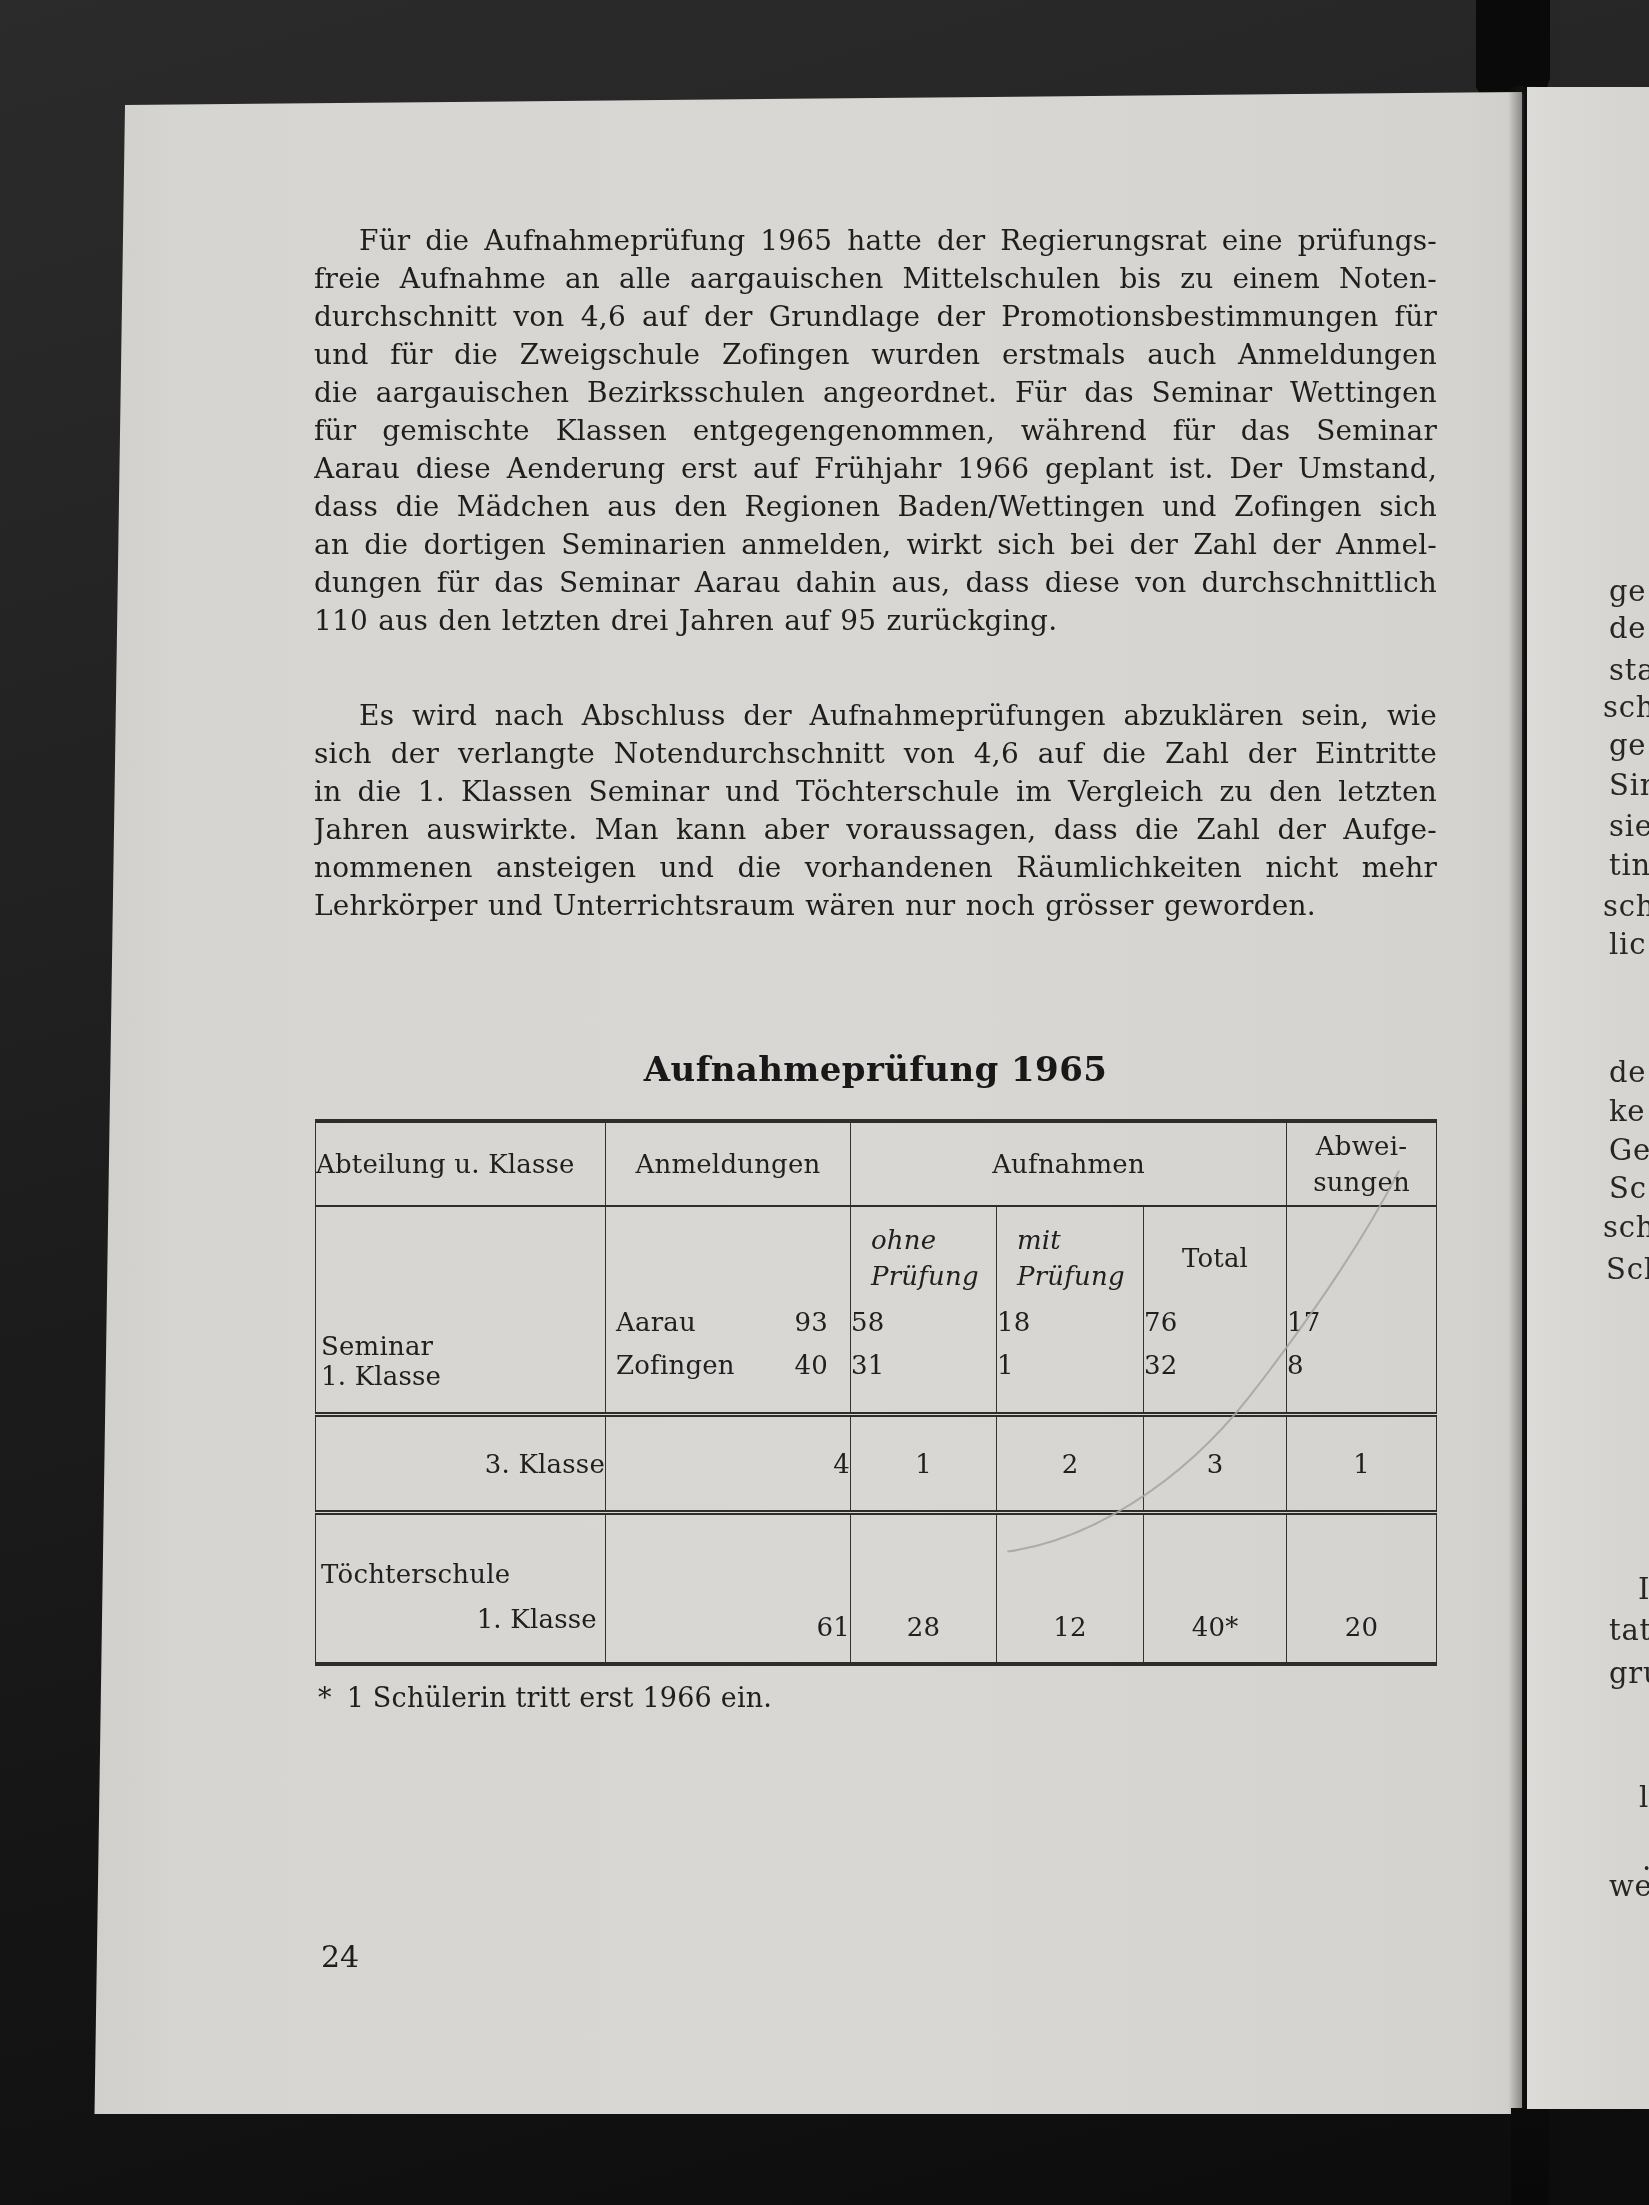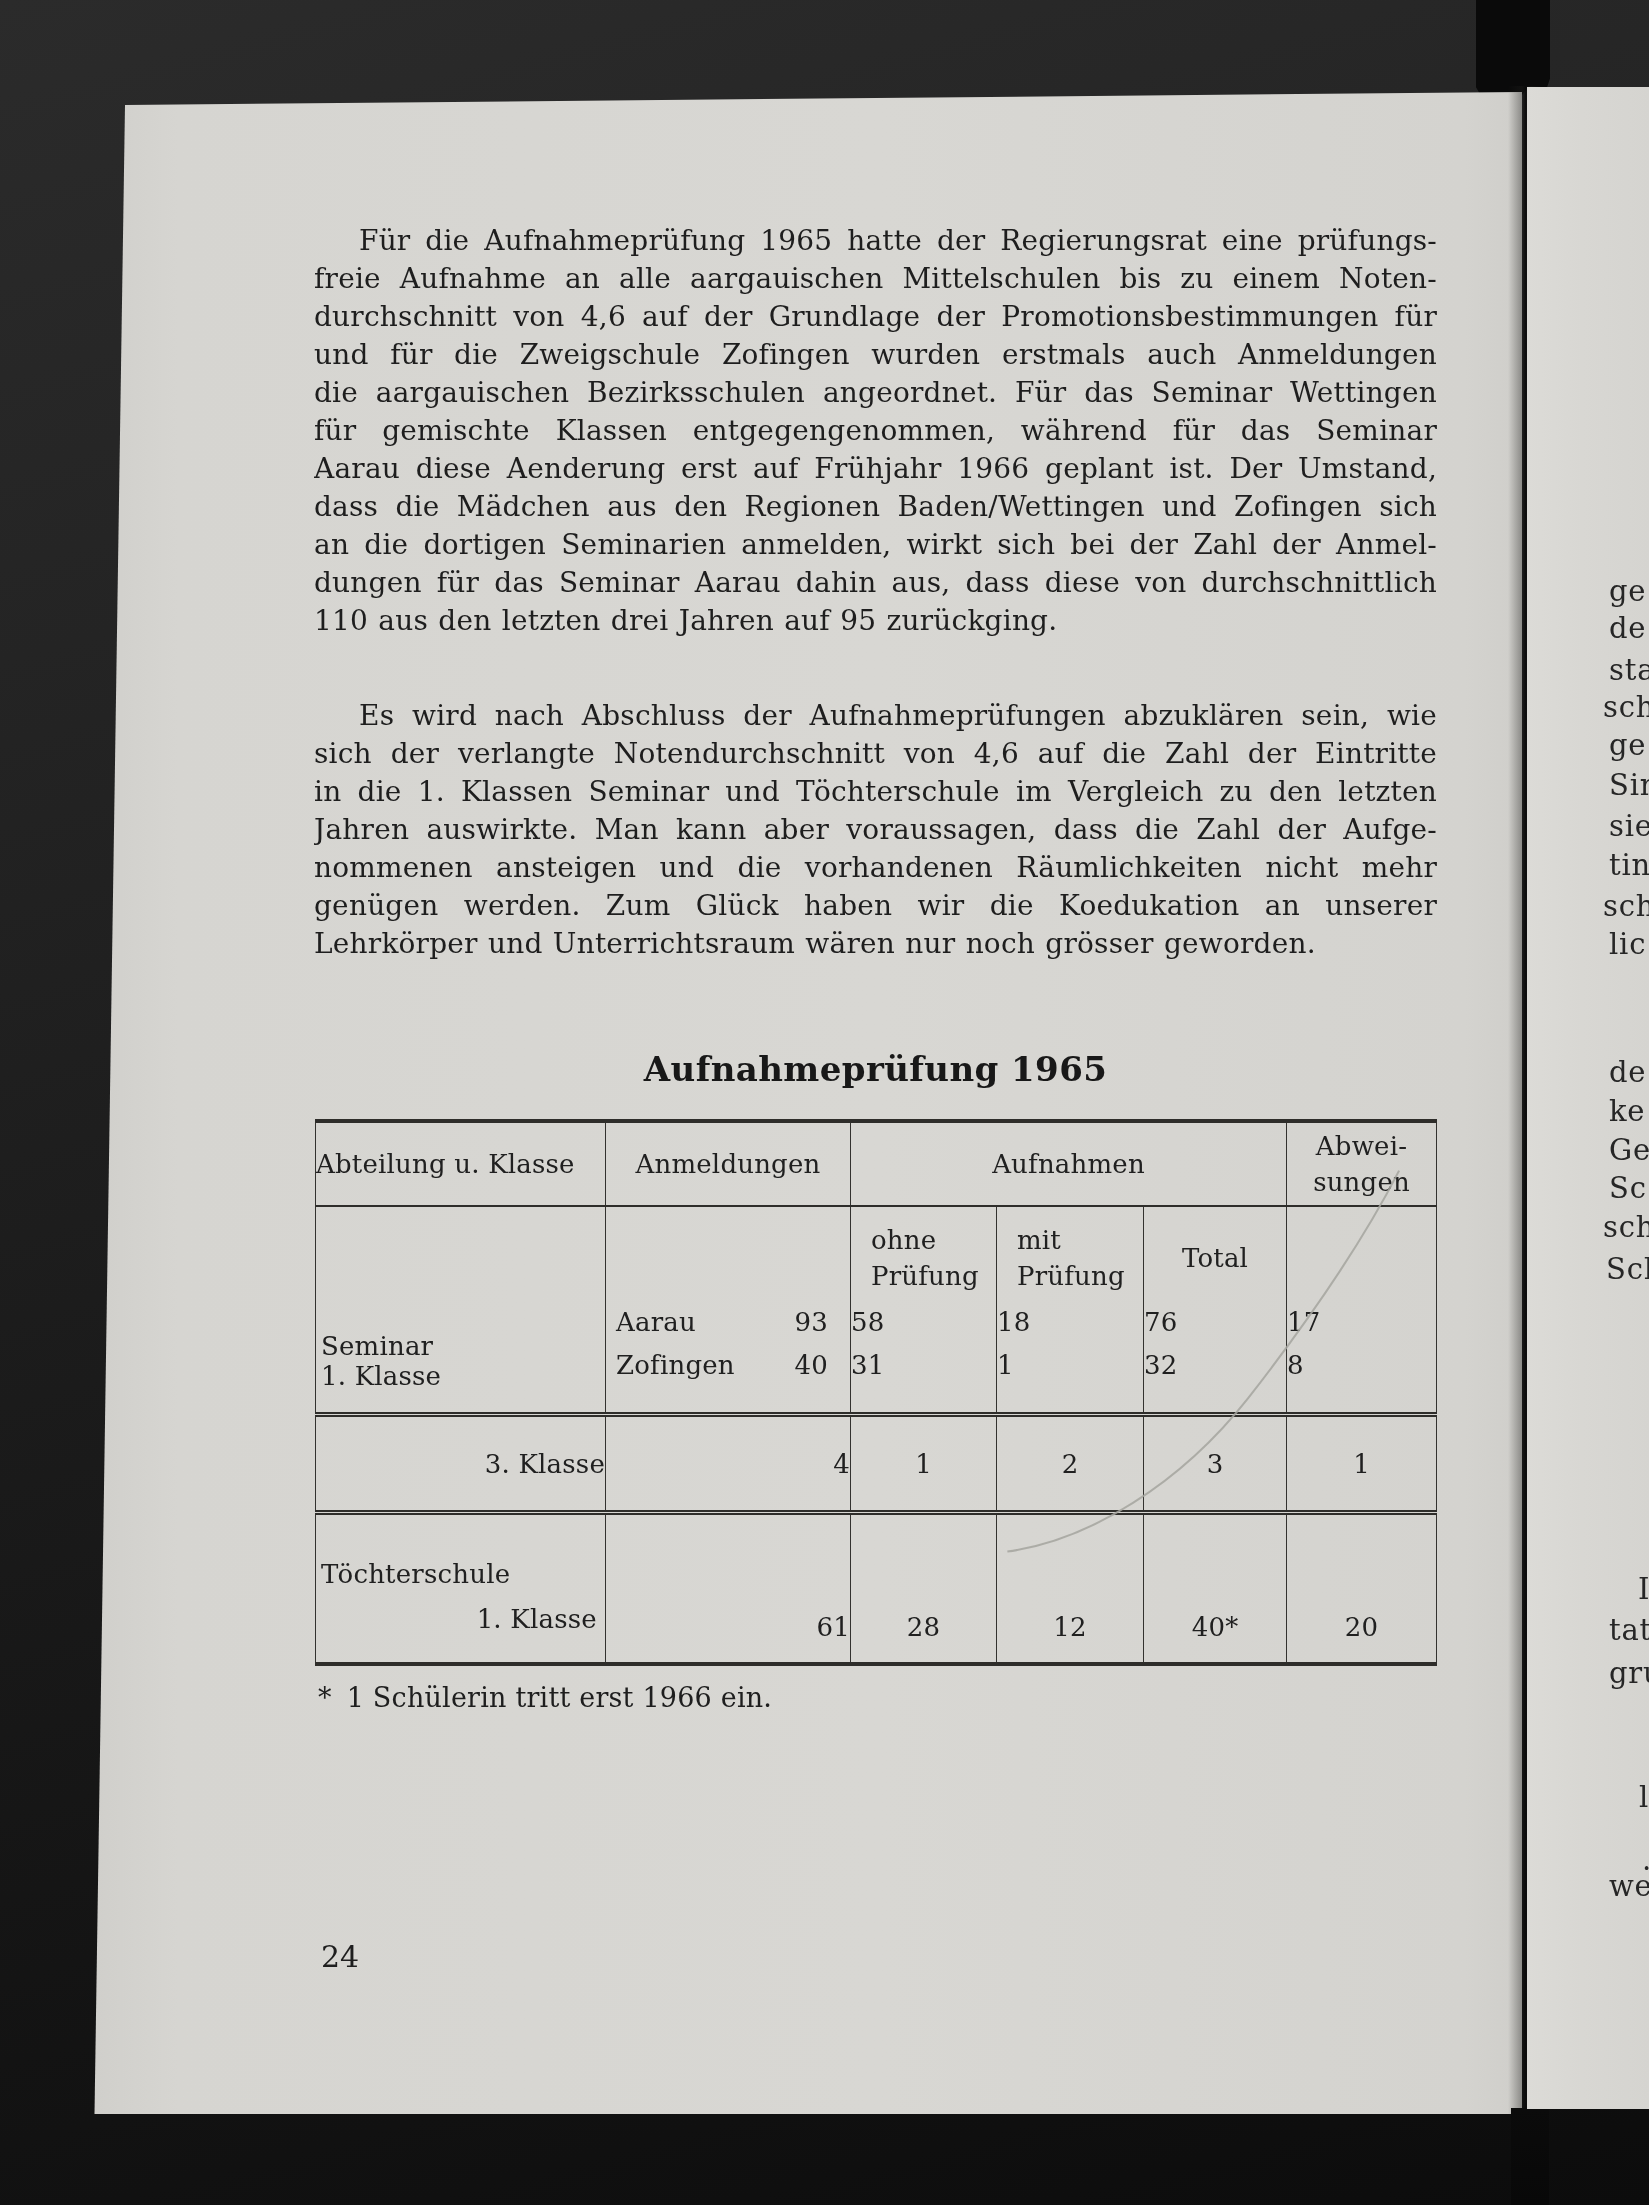--- a/index.html
+++ b/index.html
@@ -122,7 +122,6 @@
     <div class="tline">in die 1. Klassen Seminar und Töchterschule im Vergleich zu den letzten</div>
     <div class="tline">Jahren auswirkte. Man kann aber voraussagen, dass die Zahl der Aufge-</div>
     <div class="tline">nommenen ansteigen und die vorhandenen Räumlichkeiten nicht mehr</div>
-    <div class="tline">genügen werden. Zum Glück haben wir die Koedukation an unserer</div>
     <div class="tline endpara">Lehrkörper und Unterrichtsraum wären nur noch grösser geworden.</div>
   </div>
 

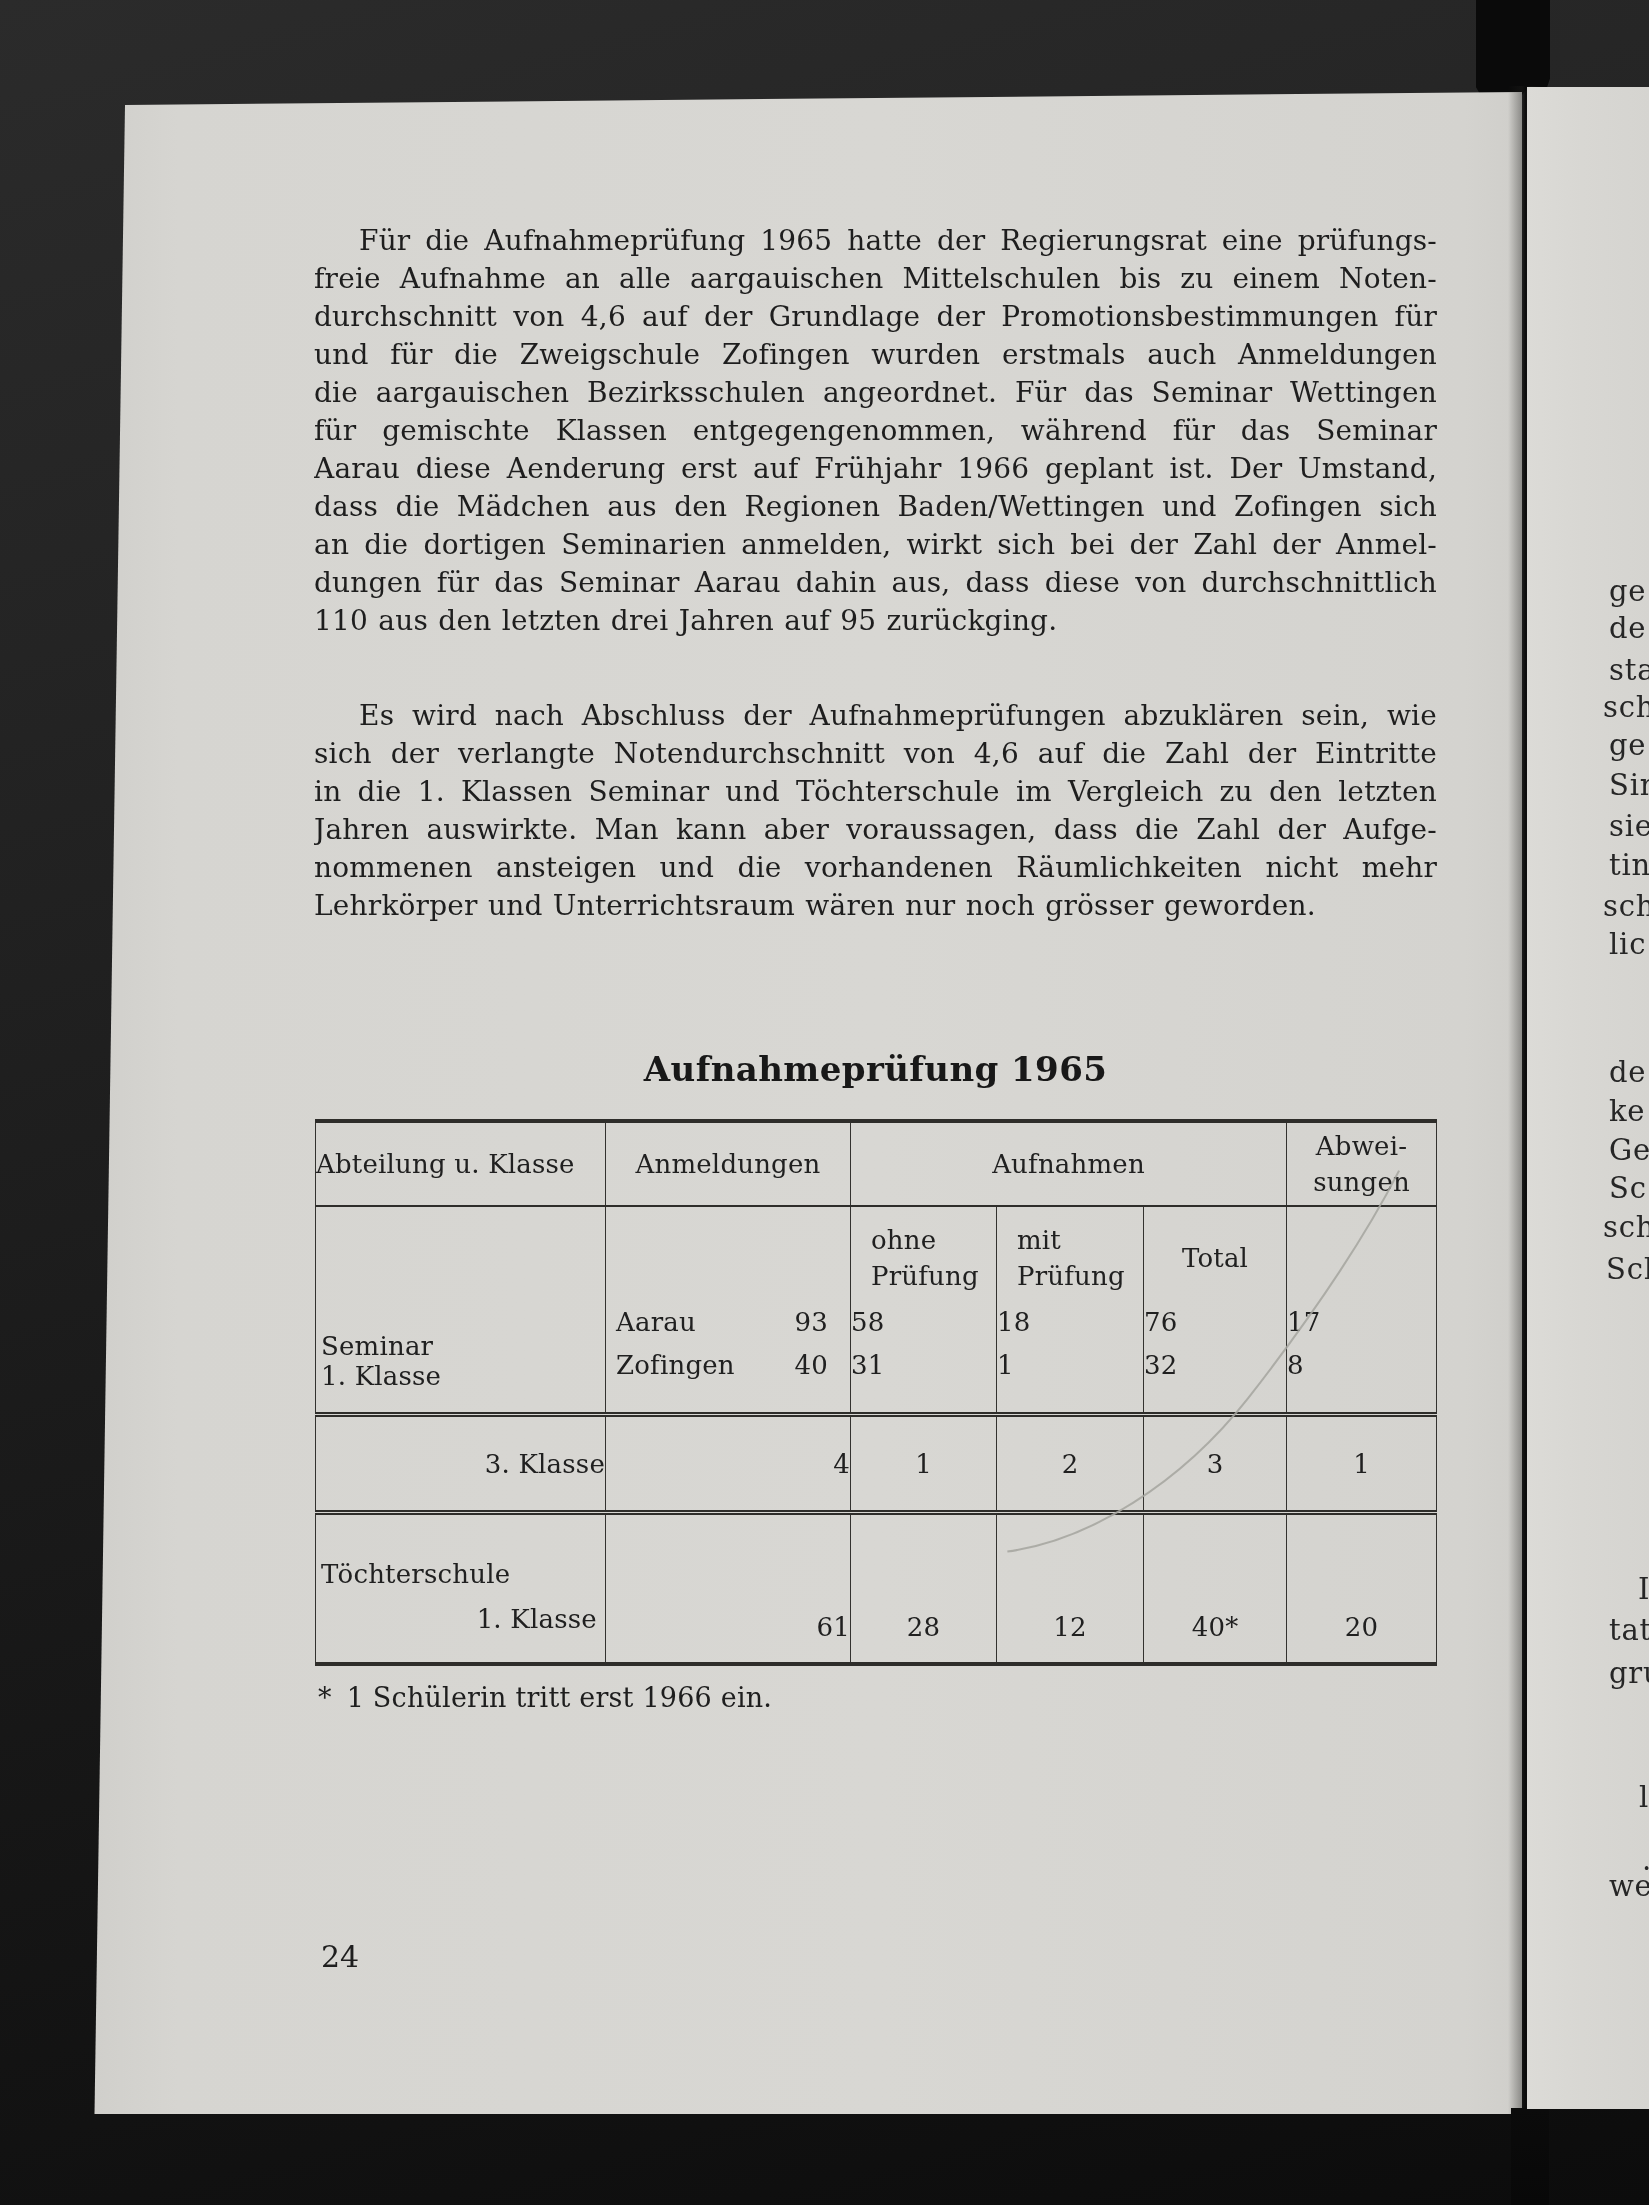--- a/index.html
+++ b/index.html
@@ -72,7 +72,7 @@
   tr.r3 td{height:127px;vertical-align:bottom;padding-bottom:20px;}
   .c1lab{display:flex;justify-content:space-between;padding:0 8.2px 0 5px;margin-top:124px;flex-direction:column;}
   .sub{height:94px;box-sizing:border-box;padding-top:15px;line-height:36px;}
-  .sub.ind{padding-left:20px;}
+  .sub.ind{padding-left:20px;font-style:italic;}
   .sub.ctr{text-align:center;padding-top:33px;}
   .vrow{line-height:43px;height:43px;}
   .vrow.between{display:flex;justify-content:space-between;padding-left:10px;padding-right:22px;}

